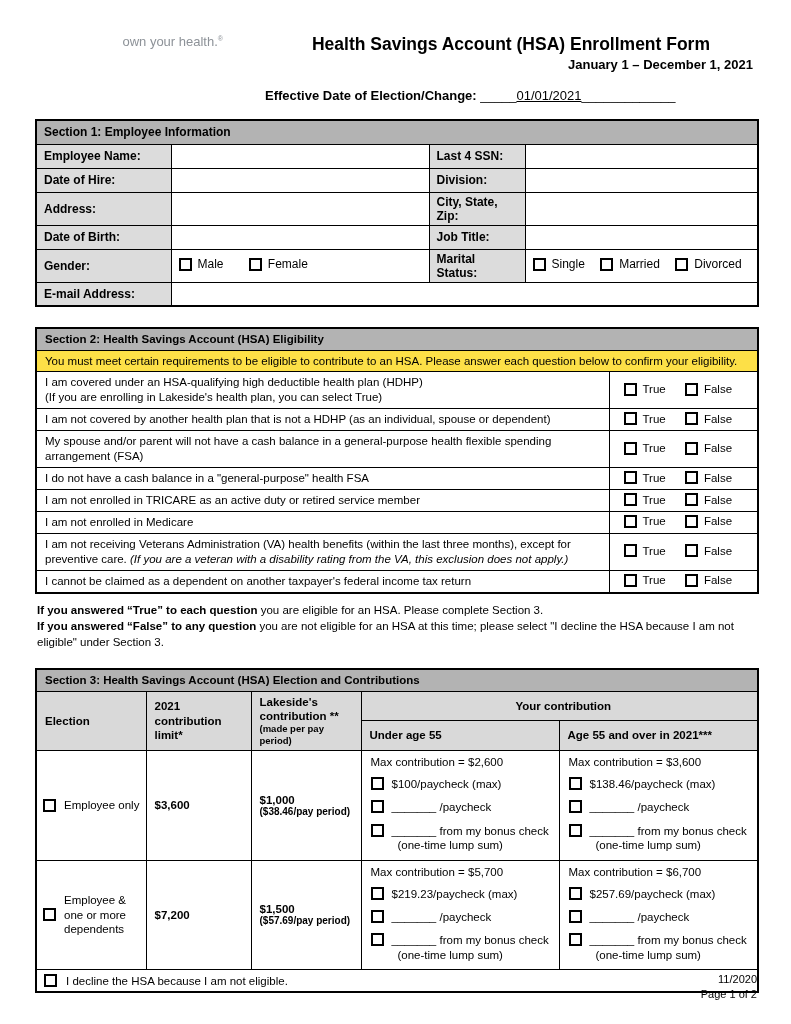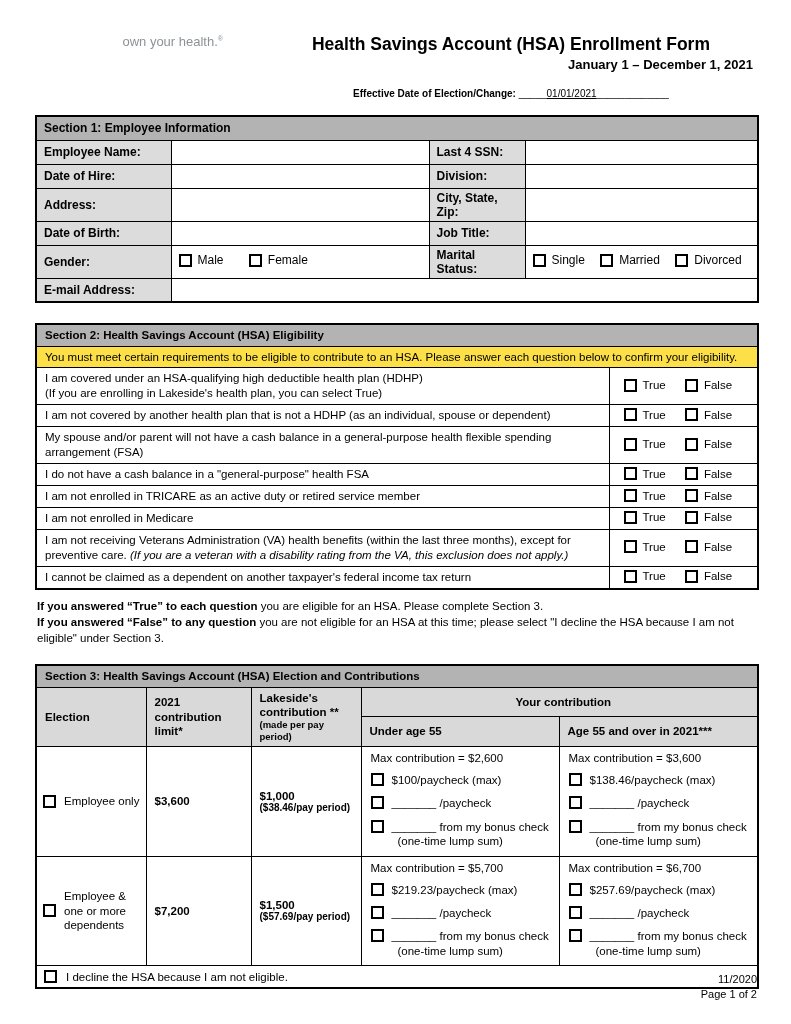--- a/index.html
+++ b/index.html
@@ -21,7 +21,7 @@
   .title-block { flex:1; padding-top:6px; }
   .form-title { font-size:17.5px; font-weight:bold; text-align:center; }
   .form-subtitle { font-size:13px; font-weight:bold; text-align:right; padding-right:4px; margin-top:2px; }
-  .effective-line { font-size:10px; text-align:center; margin-top:16px; white-space:nowrap; }
+  .effective-line { font-size:13px; text-align:left; margin-top:16px; white-space:nowrap; }
   .effective-line .lbl { font-weight:bold; }
   .uline { text-decoration:underline; }
   .uscore { letter-spacing:0px; }

